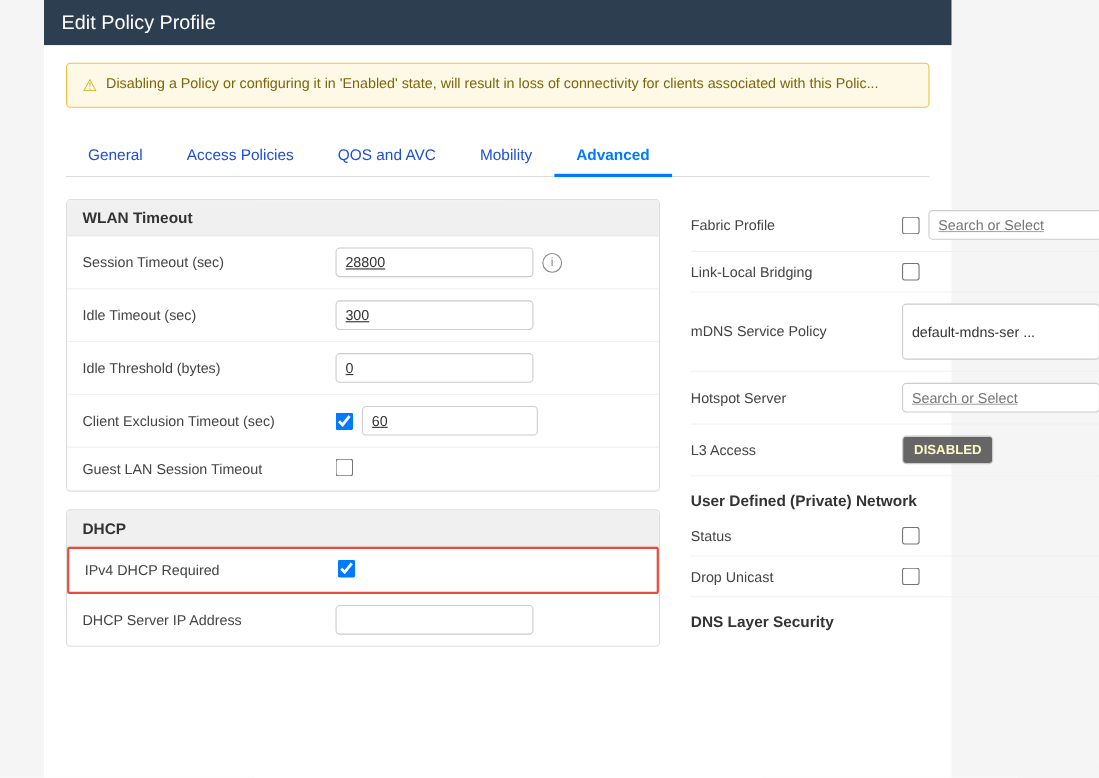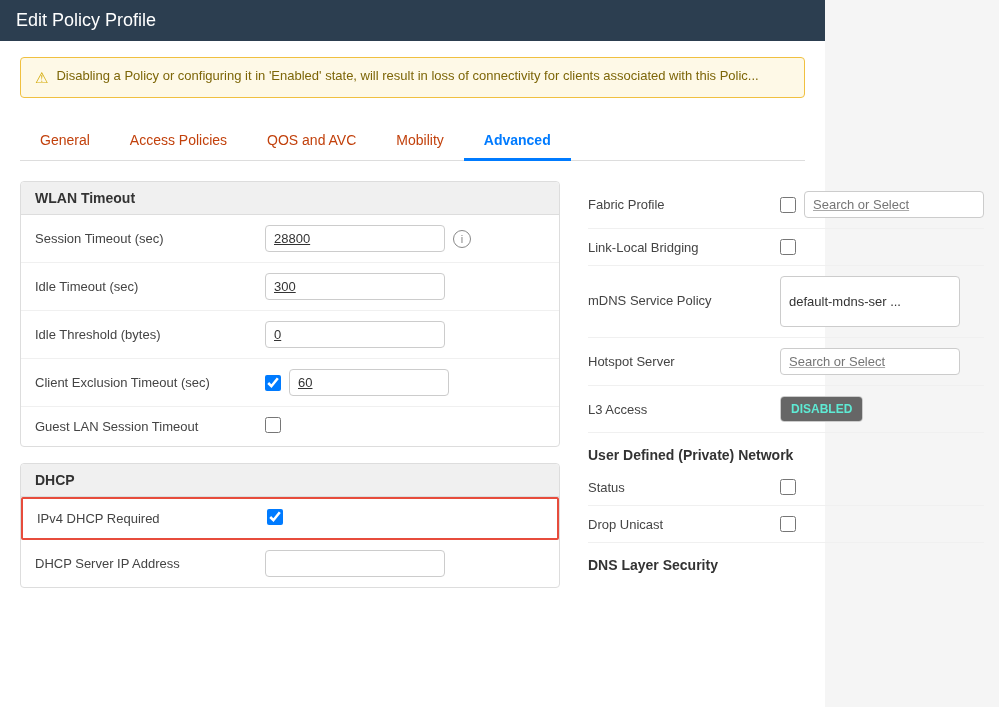--- a/index.html
+++ b/index.html
@@ -5,7 +5,7 @@
     * { box-sizing: border-box; margin: 0; padding: 0; }
     body { font-family: -apple-system, BlinkMacSystemFont, 'Segoe UI', Arial, sans-serif; font-size: 14px; color: #333; background: #f5f5f5; }
 
-    .page-wrapper { width: 825px; min-height: 707px; background: #fff; }
+    .page-wrapper { width: 825px; min-height: 707px; background: #fff; margin-left: 40px; }
 
     
     .page-header { background: #2c3e50; color: #fff; padding: 10px 16px; }

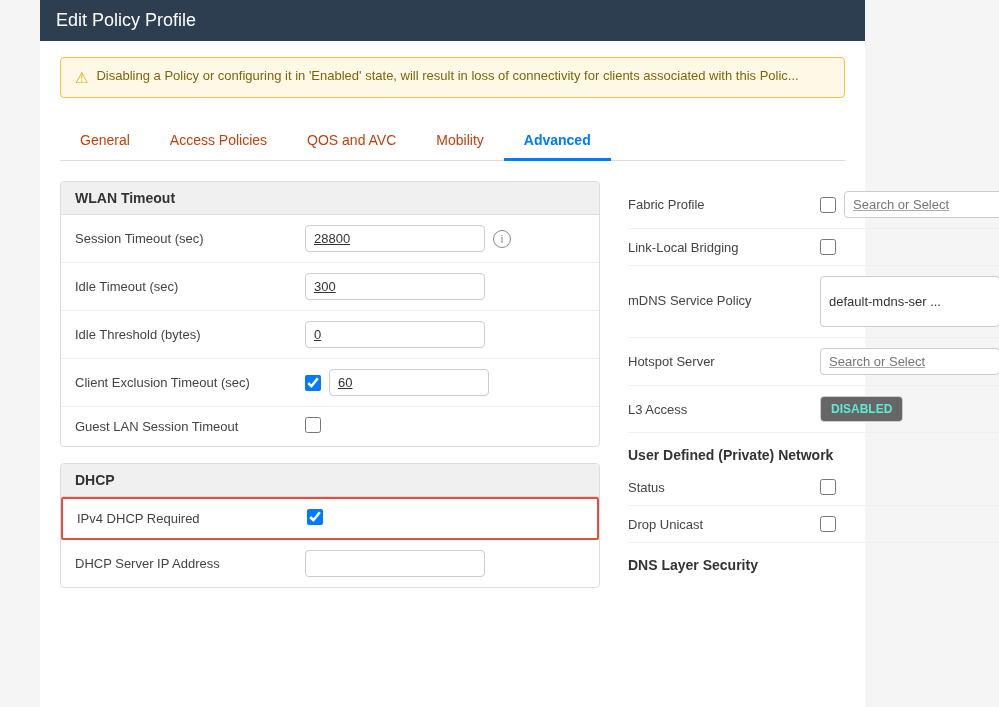--- a/index.html
+++ b/index.html
@@ -17,7 +17,7 @@
 
     
     .tabs { display: flex; border-bottom: 1px solid #ddd; margin: 0 20px; padding-top: 16px; gap: 0; }
-    .tab { padding: 10px 20px; cursor: pointer; font-size: 14px; color: #c2410c; border-bottom: 3px solid transparent; margin-bottom: -1px; }
+    .tab { padding: 10px 20px; cursor: pointer; font-size: 14px; color: #1d4ed8; border-bottom: 3px solid transparent; margin-bottom: -1px; }
     .tab.active { color: #007bff; border-bottom: 3px solid #007bff; font-weight: 600; }
 
     

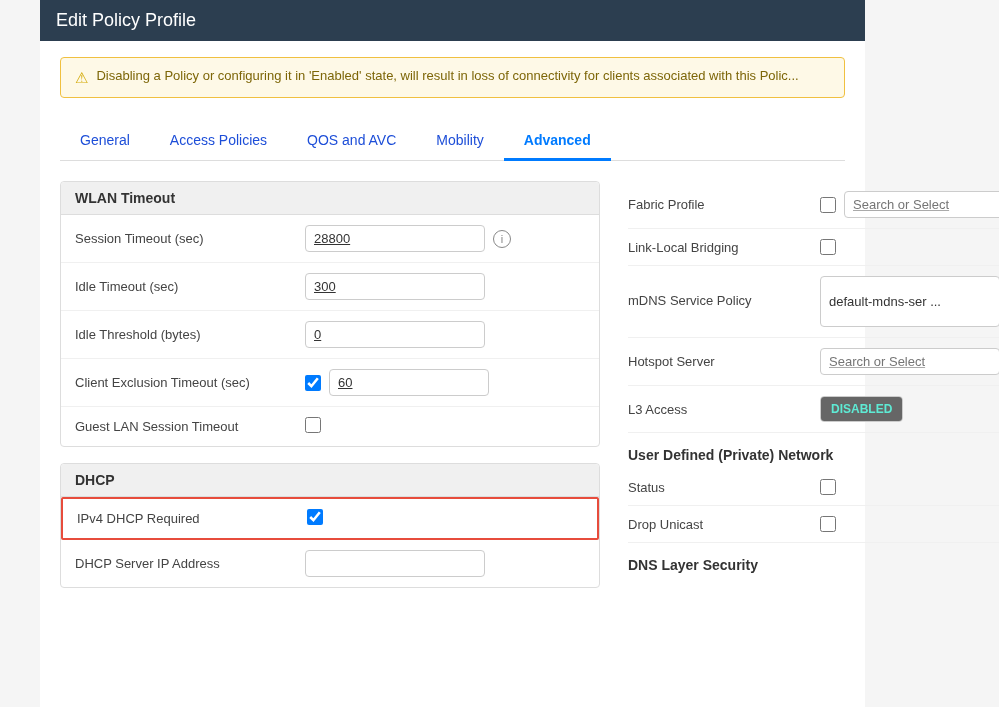--- a/index.html
+++ b/index.html
@@ -66,7 +66,7 @@
     
     .toggle-btn { display: flex; align-items: center; gap: 0; border-radius: 4px; overflow: hidden; border: 1px solid #ccc; }
     .toggle-side { padding: 5px 10px; font-size: 12px; font-weight: 600; cursor: pointer; }
-    .toggle-side.active { background: #666; color: #5eead4; }
+    .toggle-side.active { background: #666; color: #fef9c3; }
 
     
     .right-section-title { font-weight: 700; font-size: 14px; padding: 10px 0 6px 0; margin-top: 4px; color: #333; }

